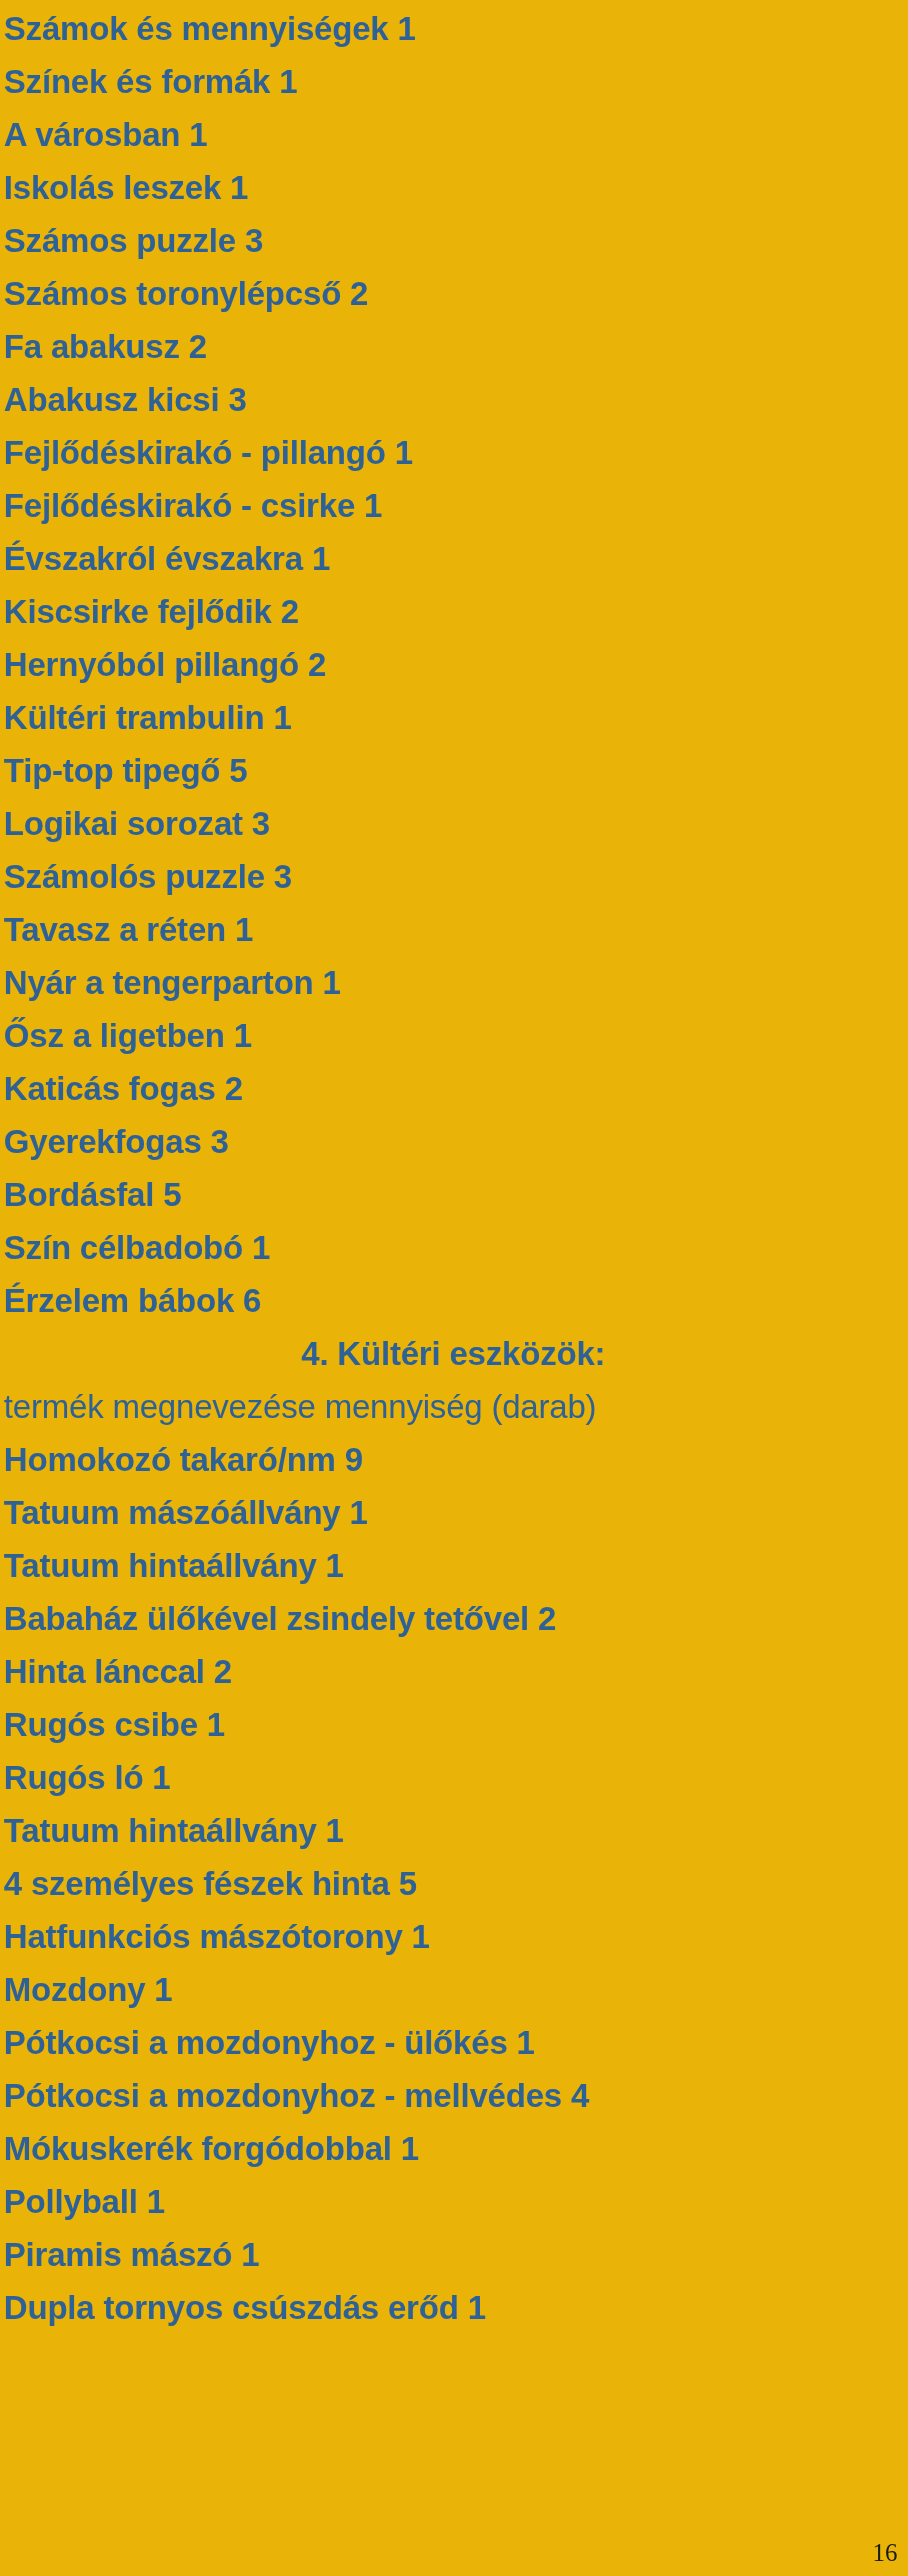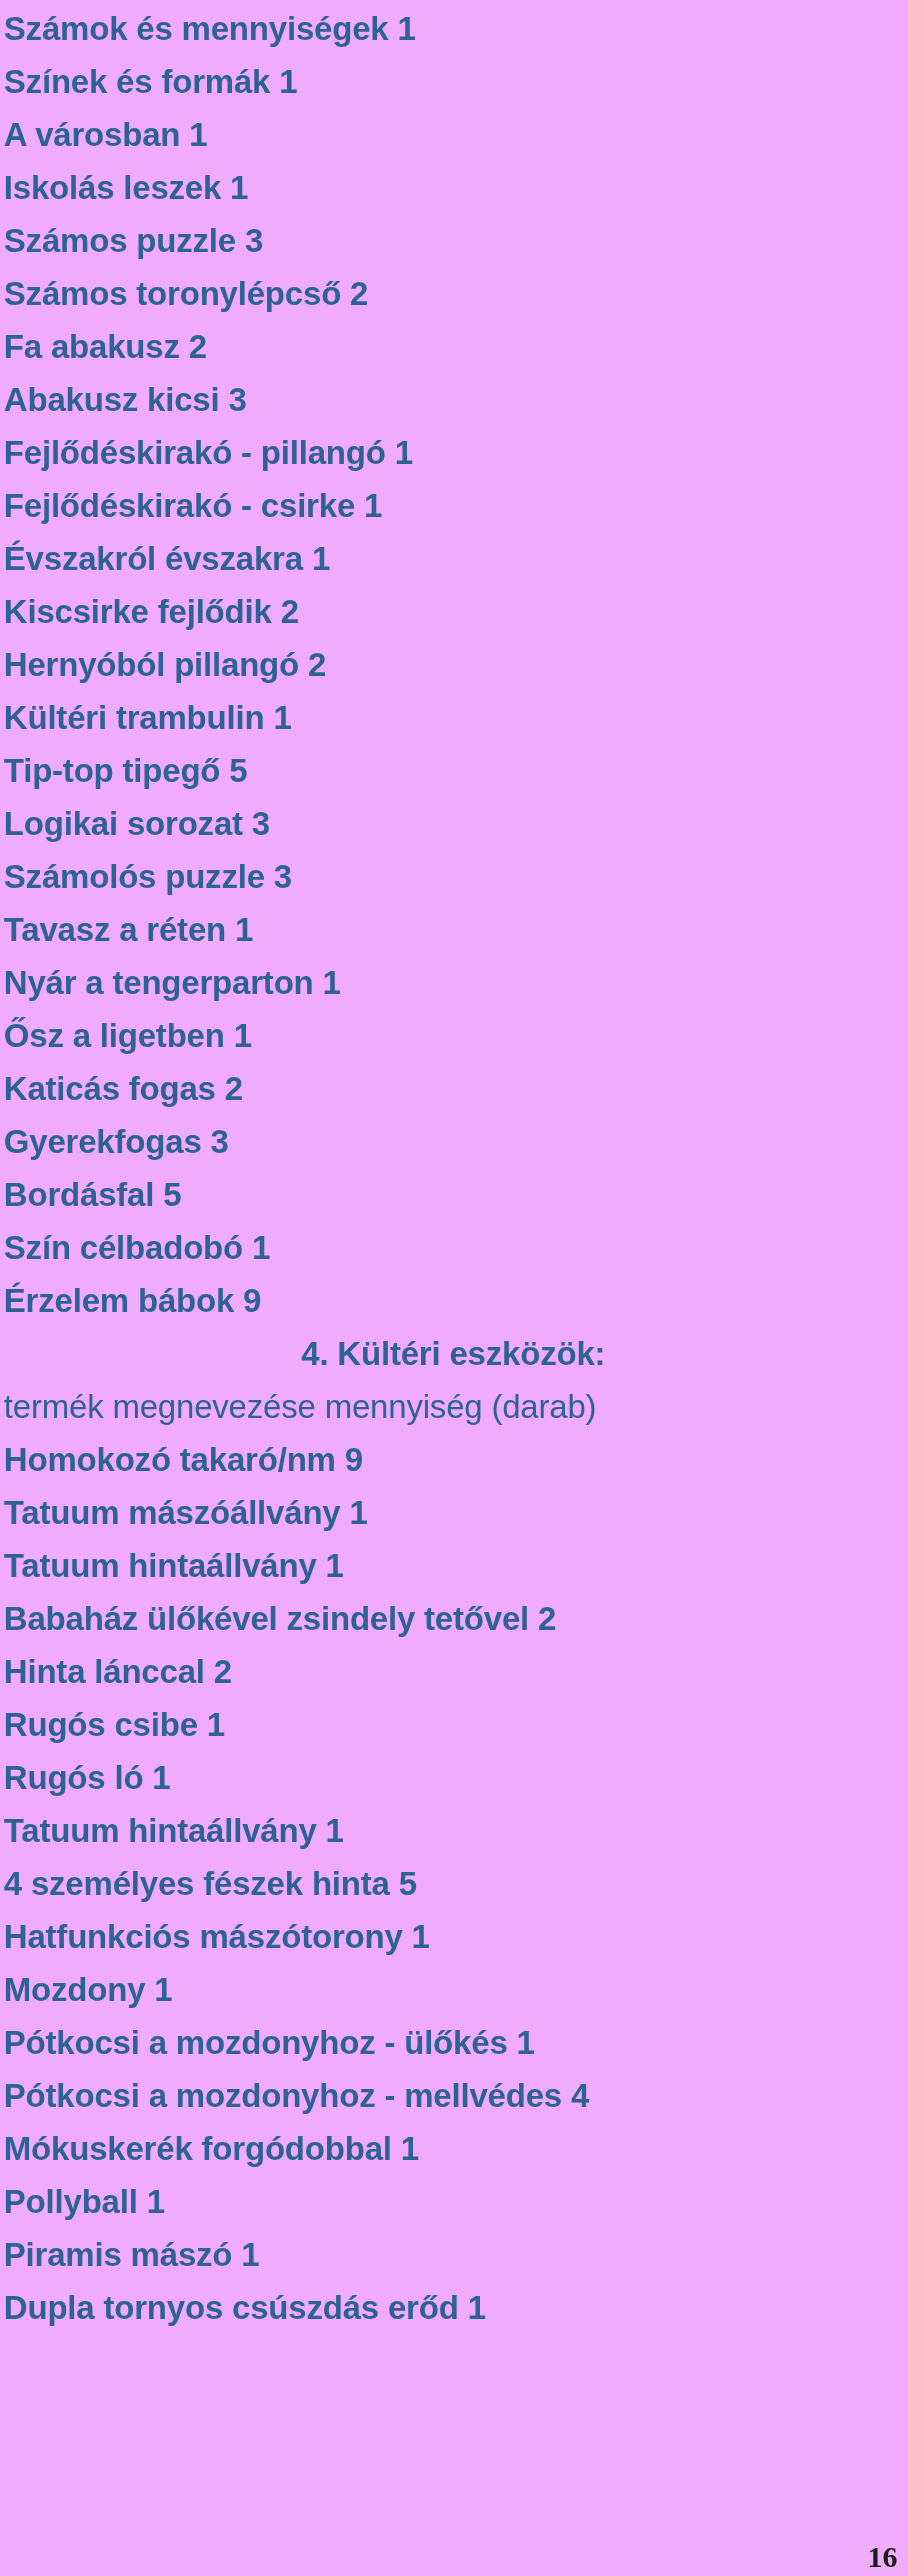--- a/index.html
+++ b/index.html
@@ -22,7 +22,7 @@
     height: 2576px;
     box-sizing: border-box;
     padding: 0;
-    background: #f0abfc;
+    background: #eab308;
   }
 
   .list {

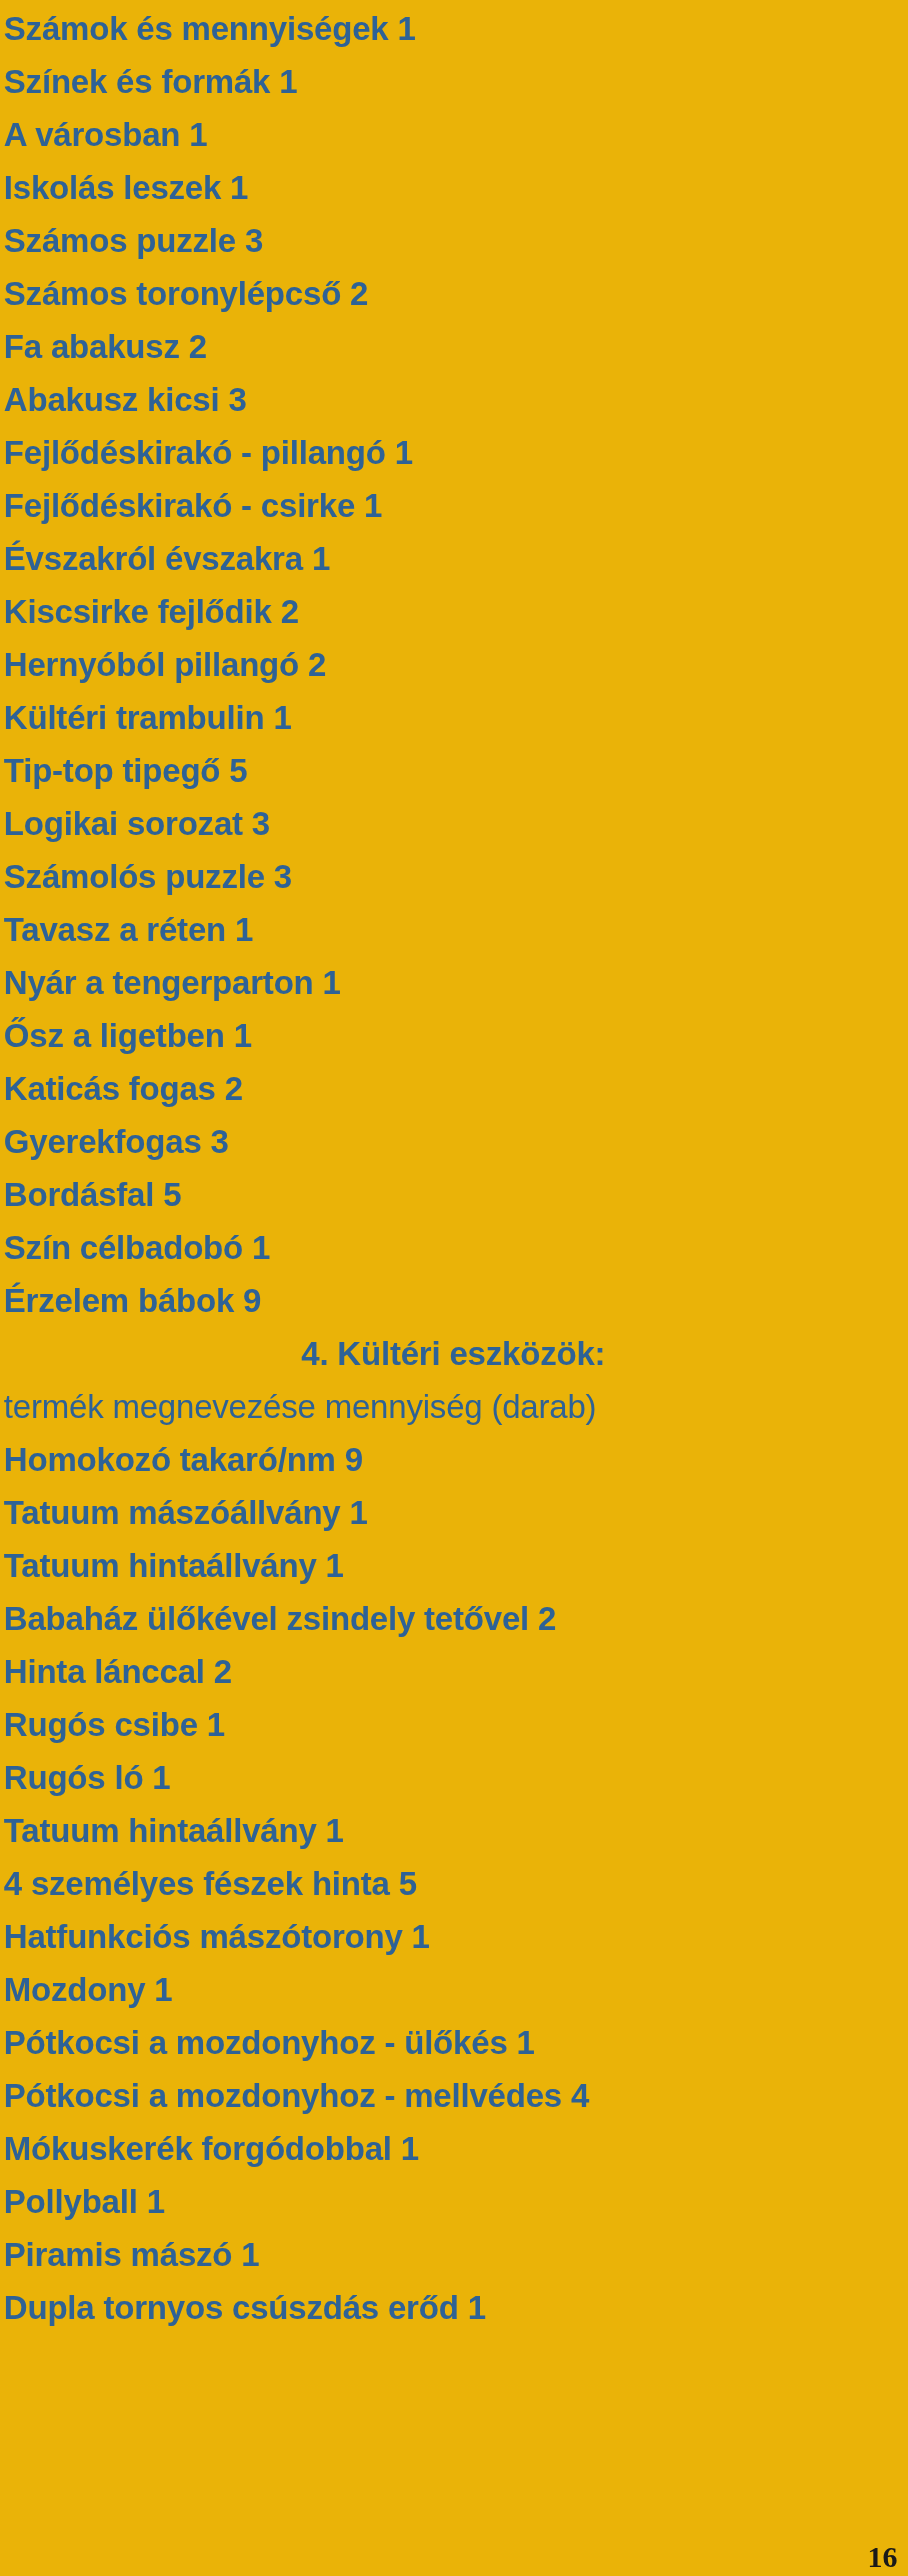--- a/index.html
+++ b/index.html
@@ -100,7 +100,7 @@
       <div class="list-item">Gyerekfogas 3</div>
       <div class="list-item">Bordásfal 5</div>
       <div class="list-item">Szín célbadobó 1</div>
-      <div class="list-item">Érzelem bábok 9</div>
+      <div class="list-item">Érzelem bábok 6</div>
       <div class="list-item heading">4. Kültéri eszközök:</div>
       <div class="list-item subheading">termék megnevezése mennyiség (darab)</div>
       <div class="list-item">Homokozó takaró/nm 9</div>

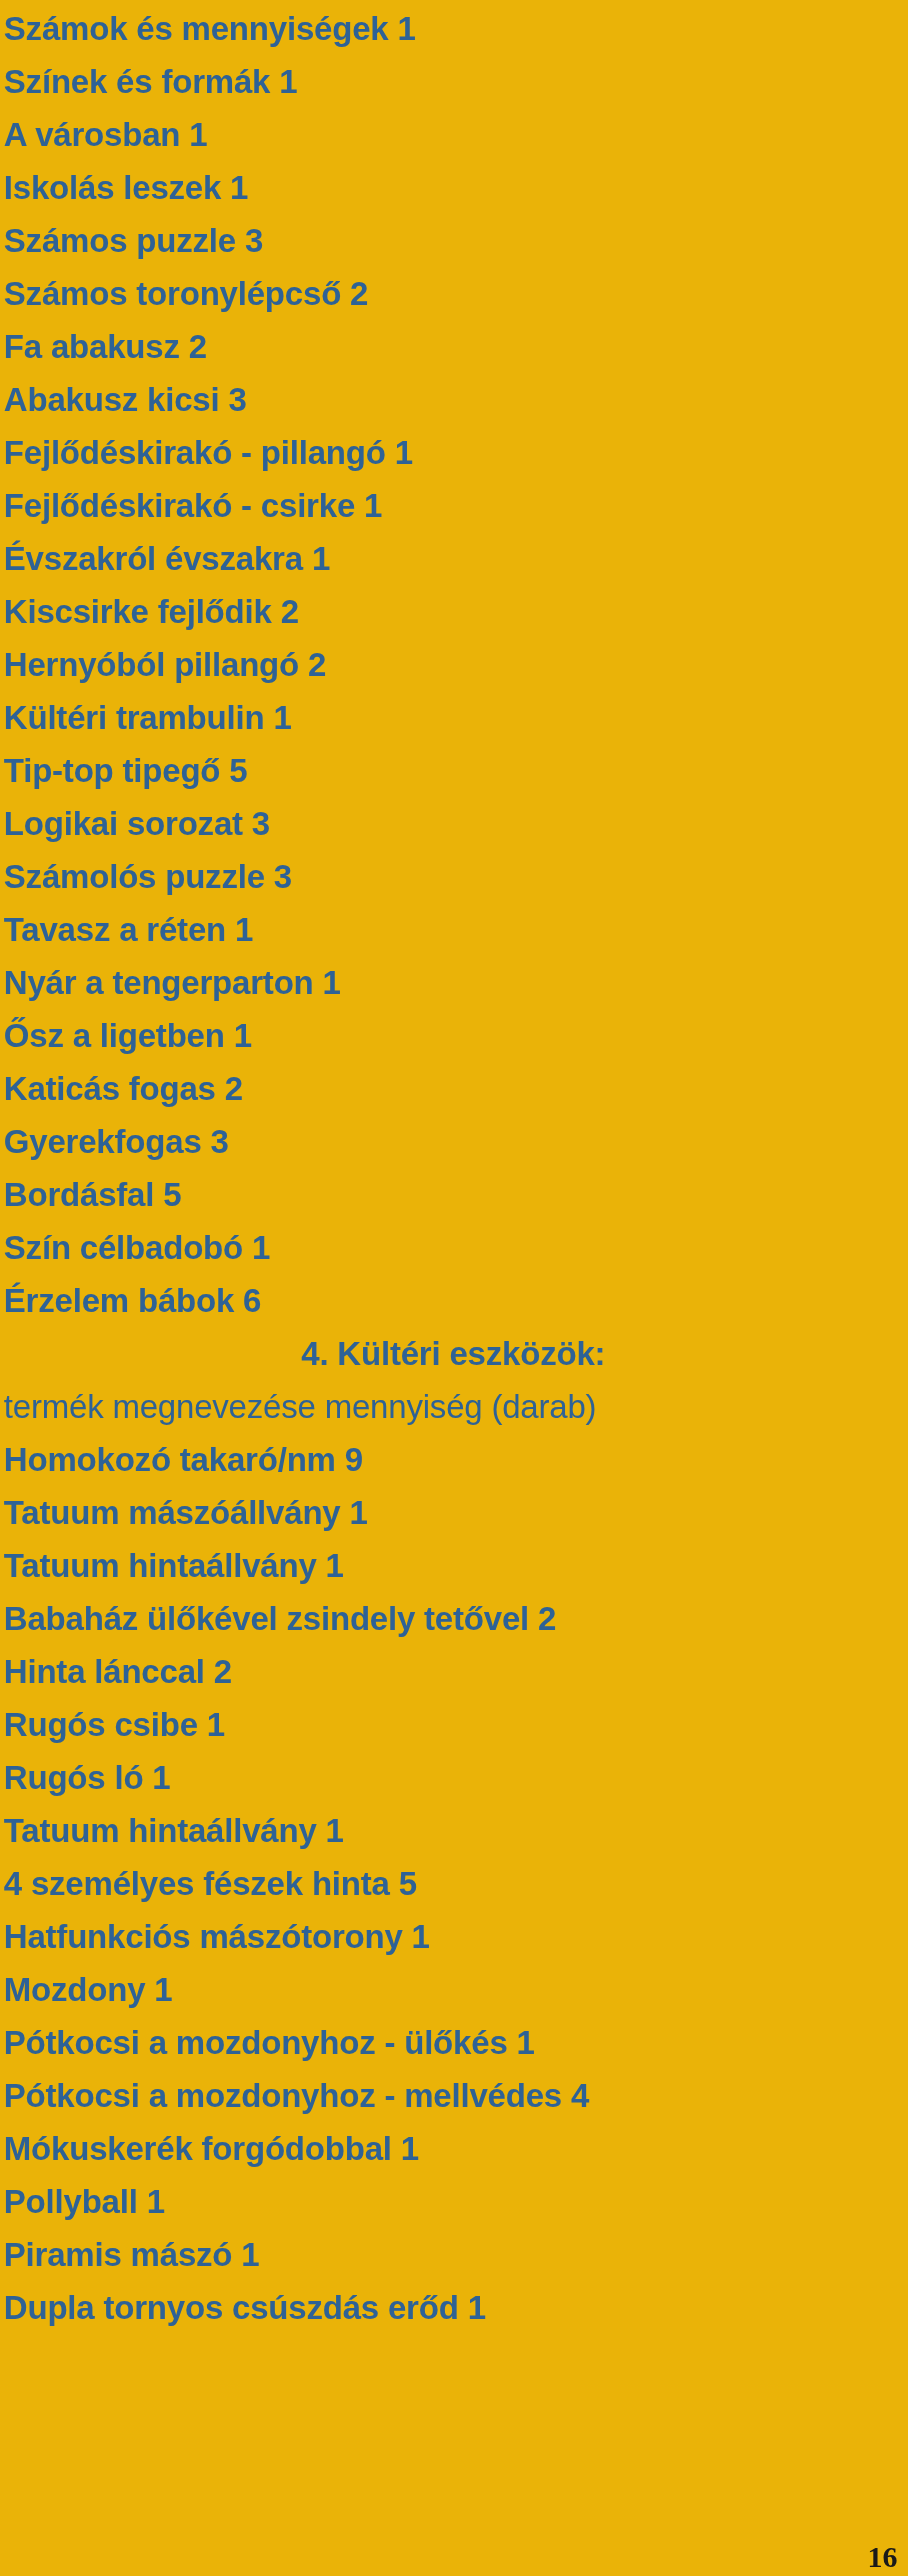--- a/index.html
+++ b/index.html
@@ -63,10 +63,10 @@
   .page-number {
     position: absolute;
     right: 11.4px;
-    bottom: 4px;
+    bottom: 11px;
     font-family: "Liberation Serif", "DejaVu Serif", serif;
-    font-size: 30px;
-    font-weight: bold;
+    font-size: 25px;
+    font-weight: normal;
     color: #1a1a1a;
     line-height: 1;
   }

